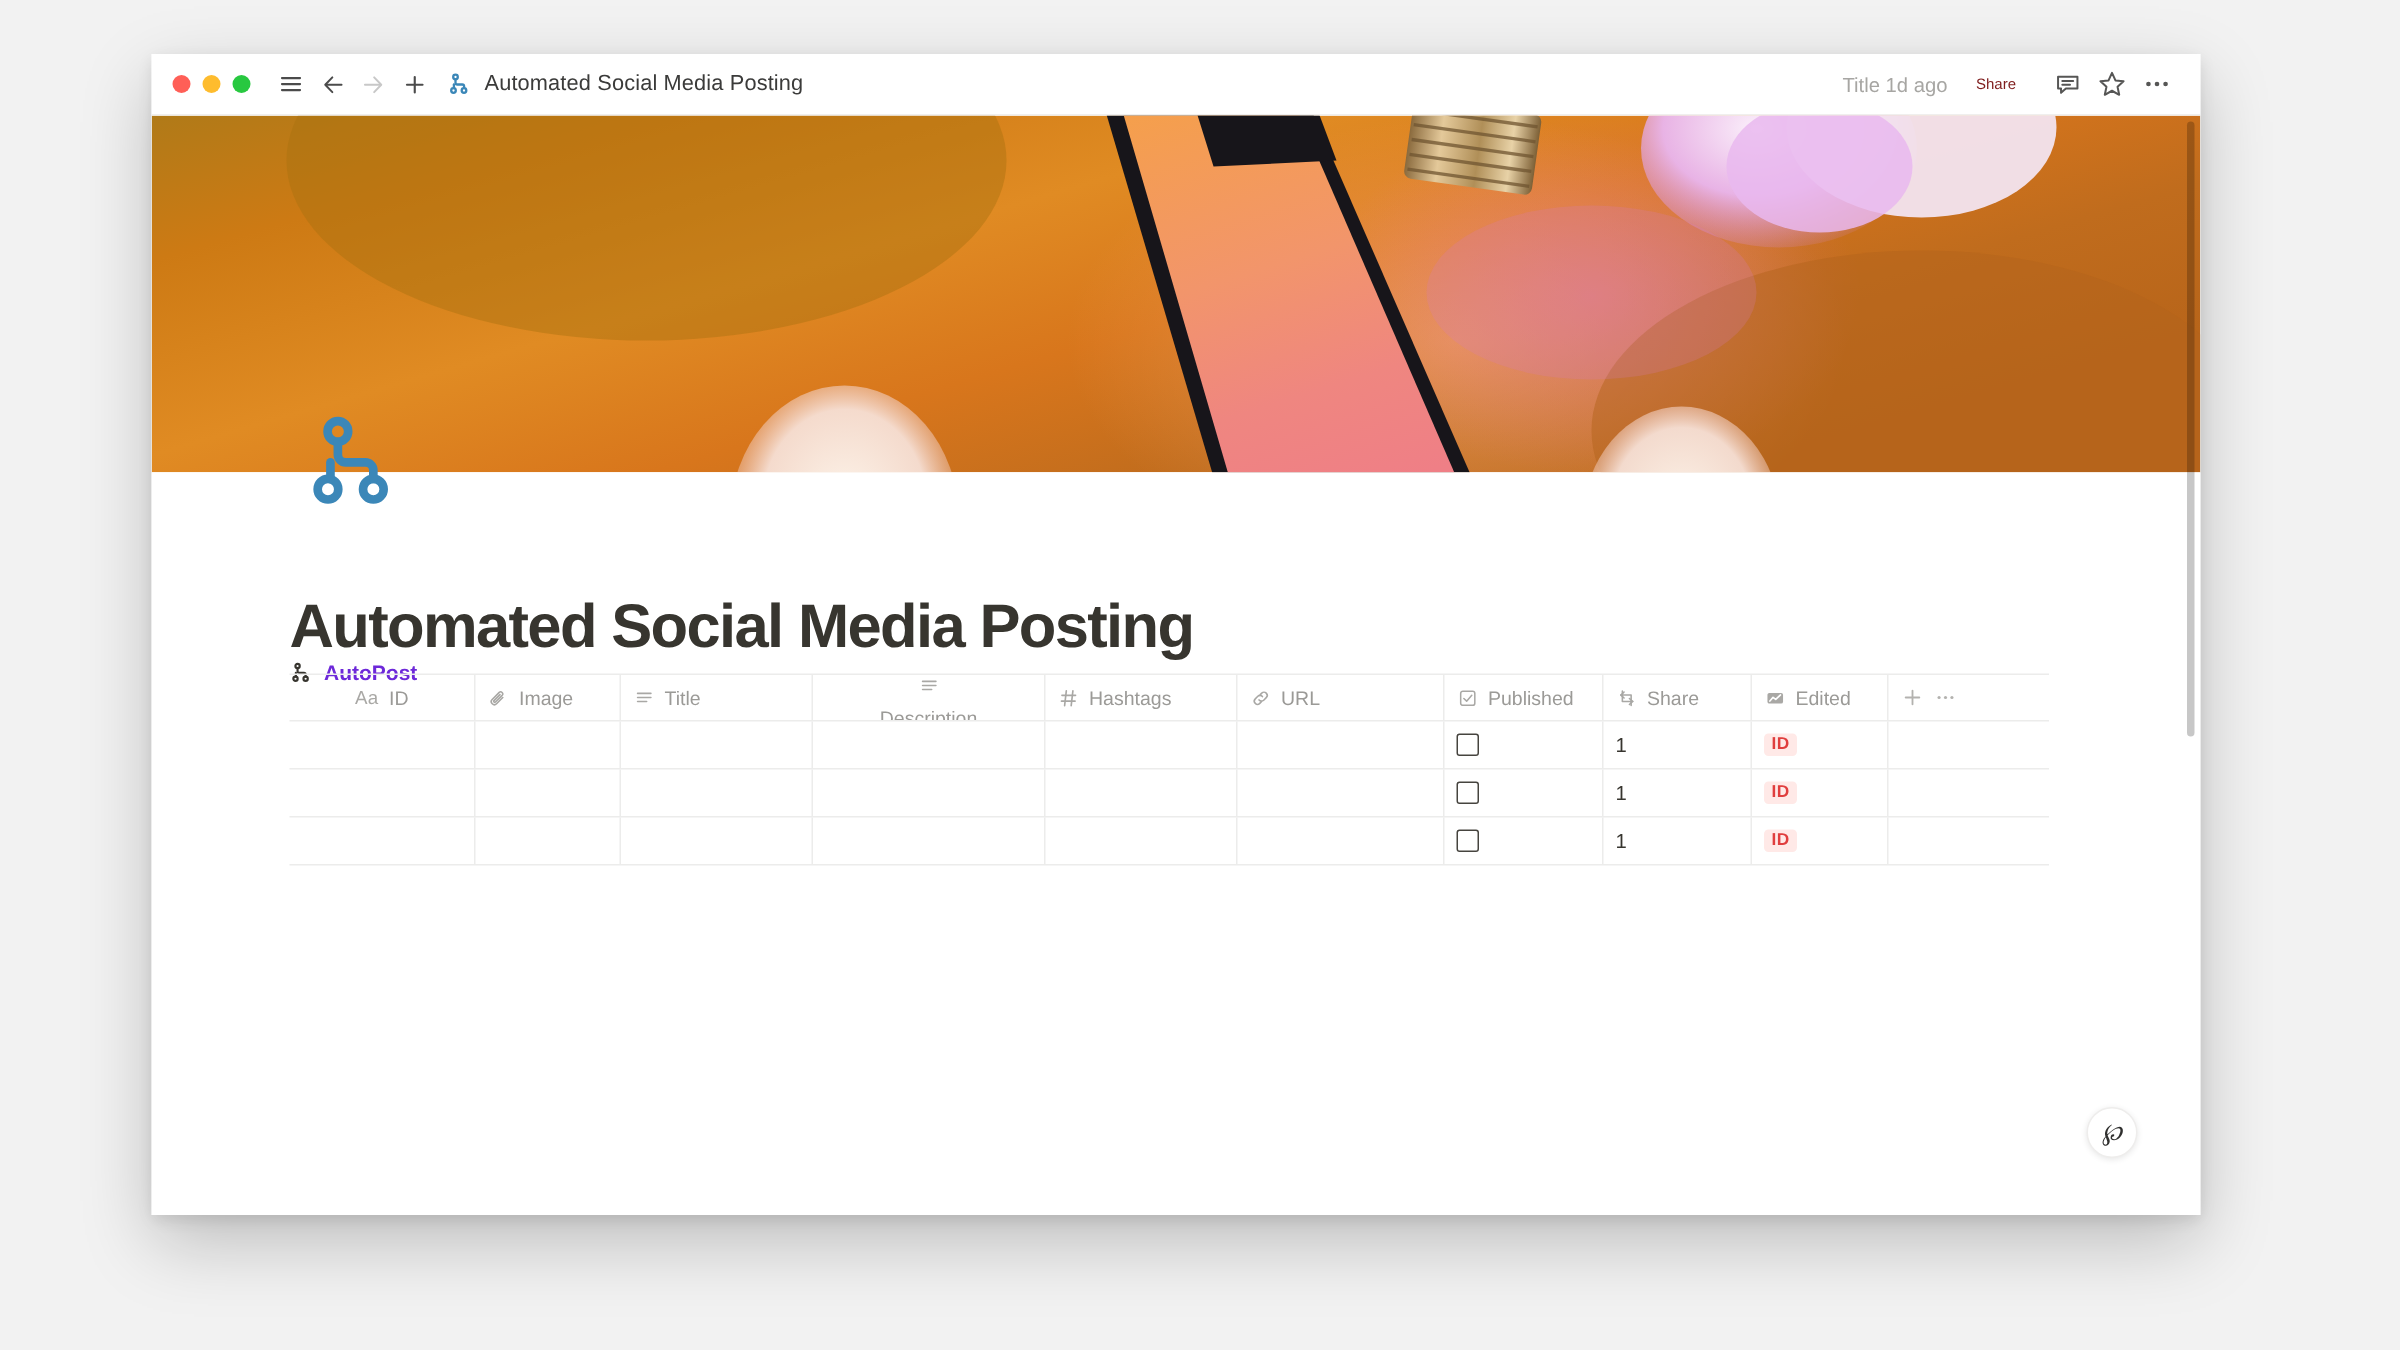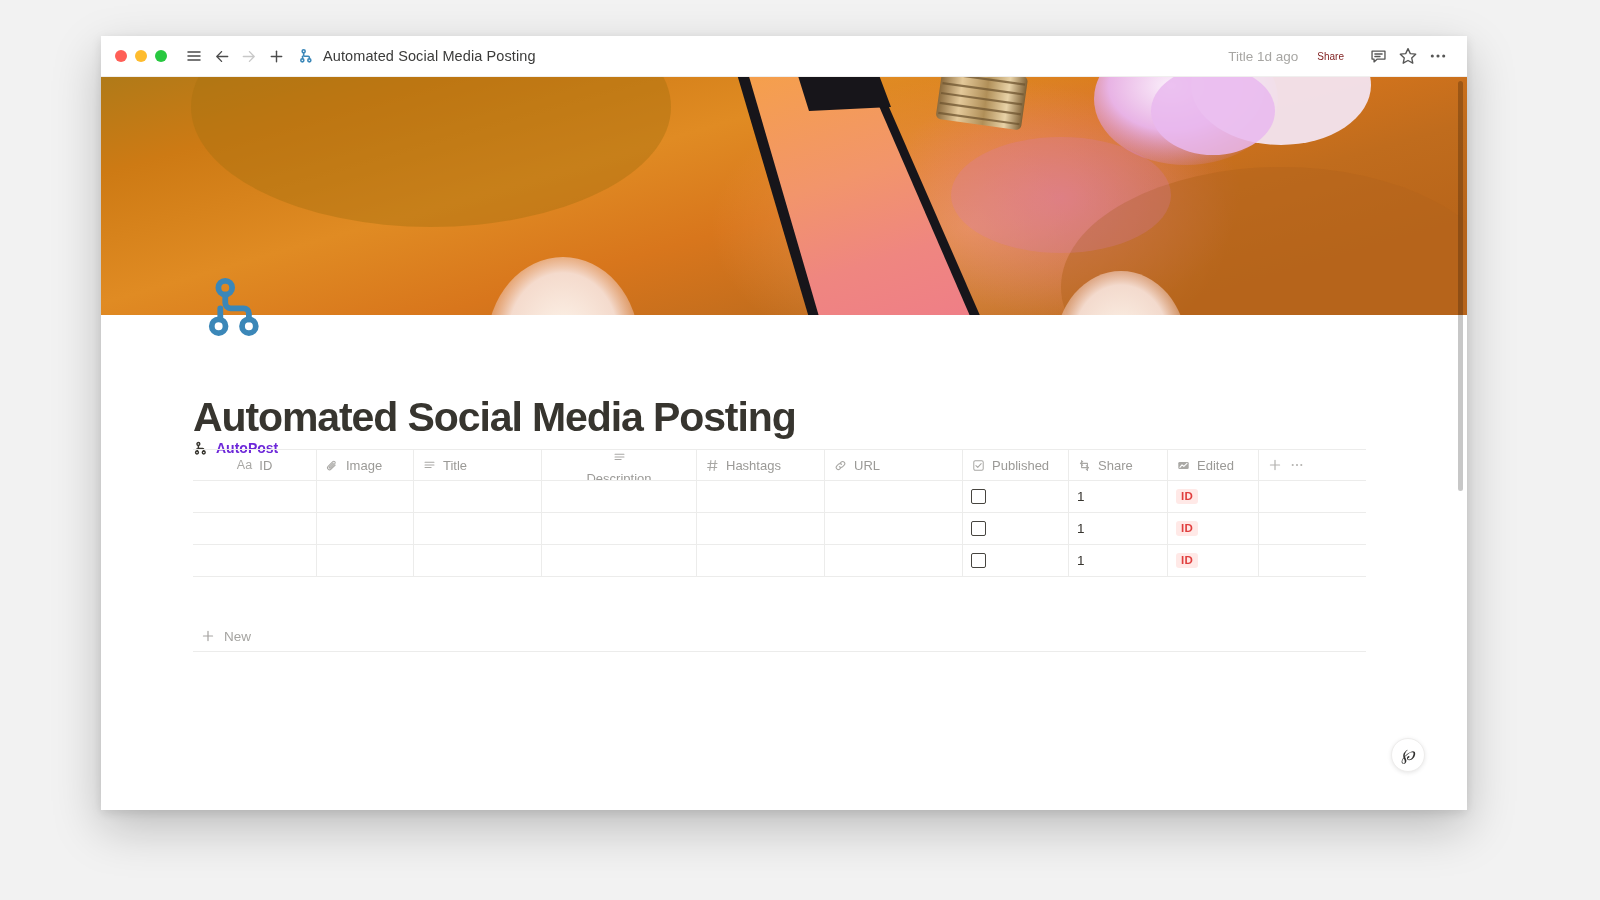--- a/index.html
+++ b/index.html
@@ -592,15 +592,6 @@
       </div>
     </div>
 
-    <div id="new-row">
-      <span class="plus">
-        <svg width="14" height="14" viewBox="0 0 16 16" fill="none" stroke="currentColor" stroke-width="1.4" stroke-linecap="round">
-          <line x1="8" y1="2.8" x2="8" y2="13.2"></line>
-            <line x1="2.8" y1="8" x2="13.2" y2="8"></line>
-        </svg>
-      </span>
-      <span>New</span>
-    </div>
 
     <div id="help-bubble">
       <span class="glyph">℘</span>

